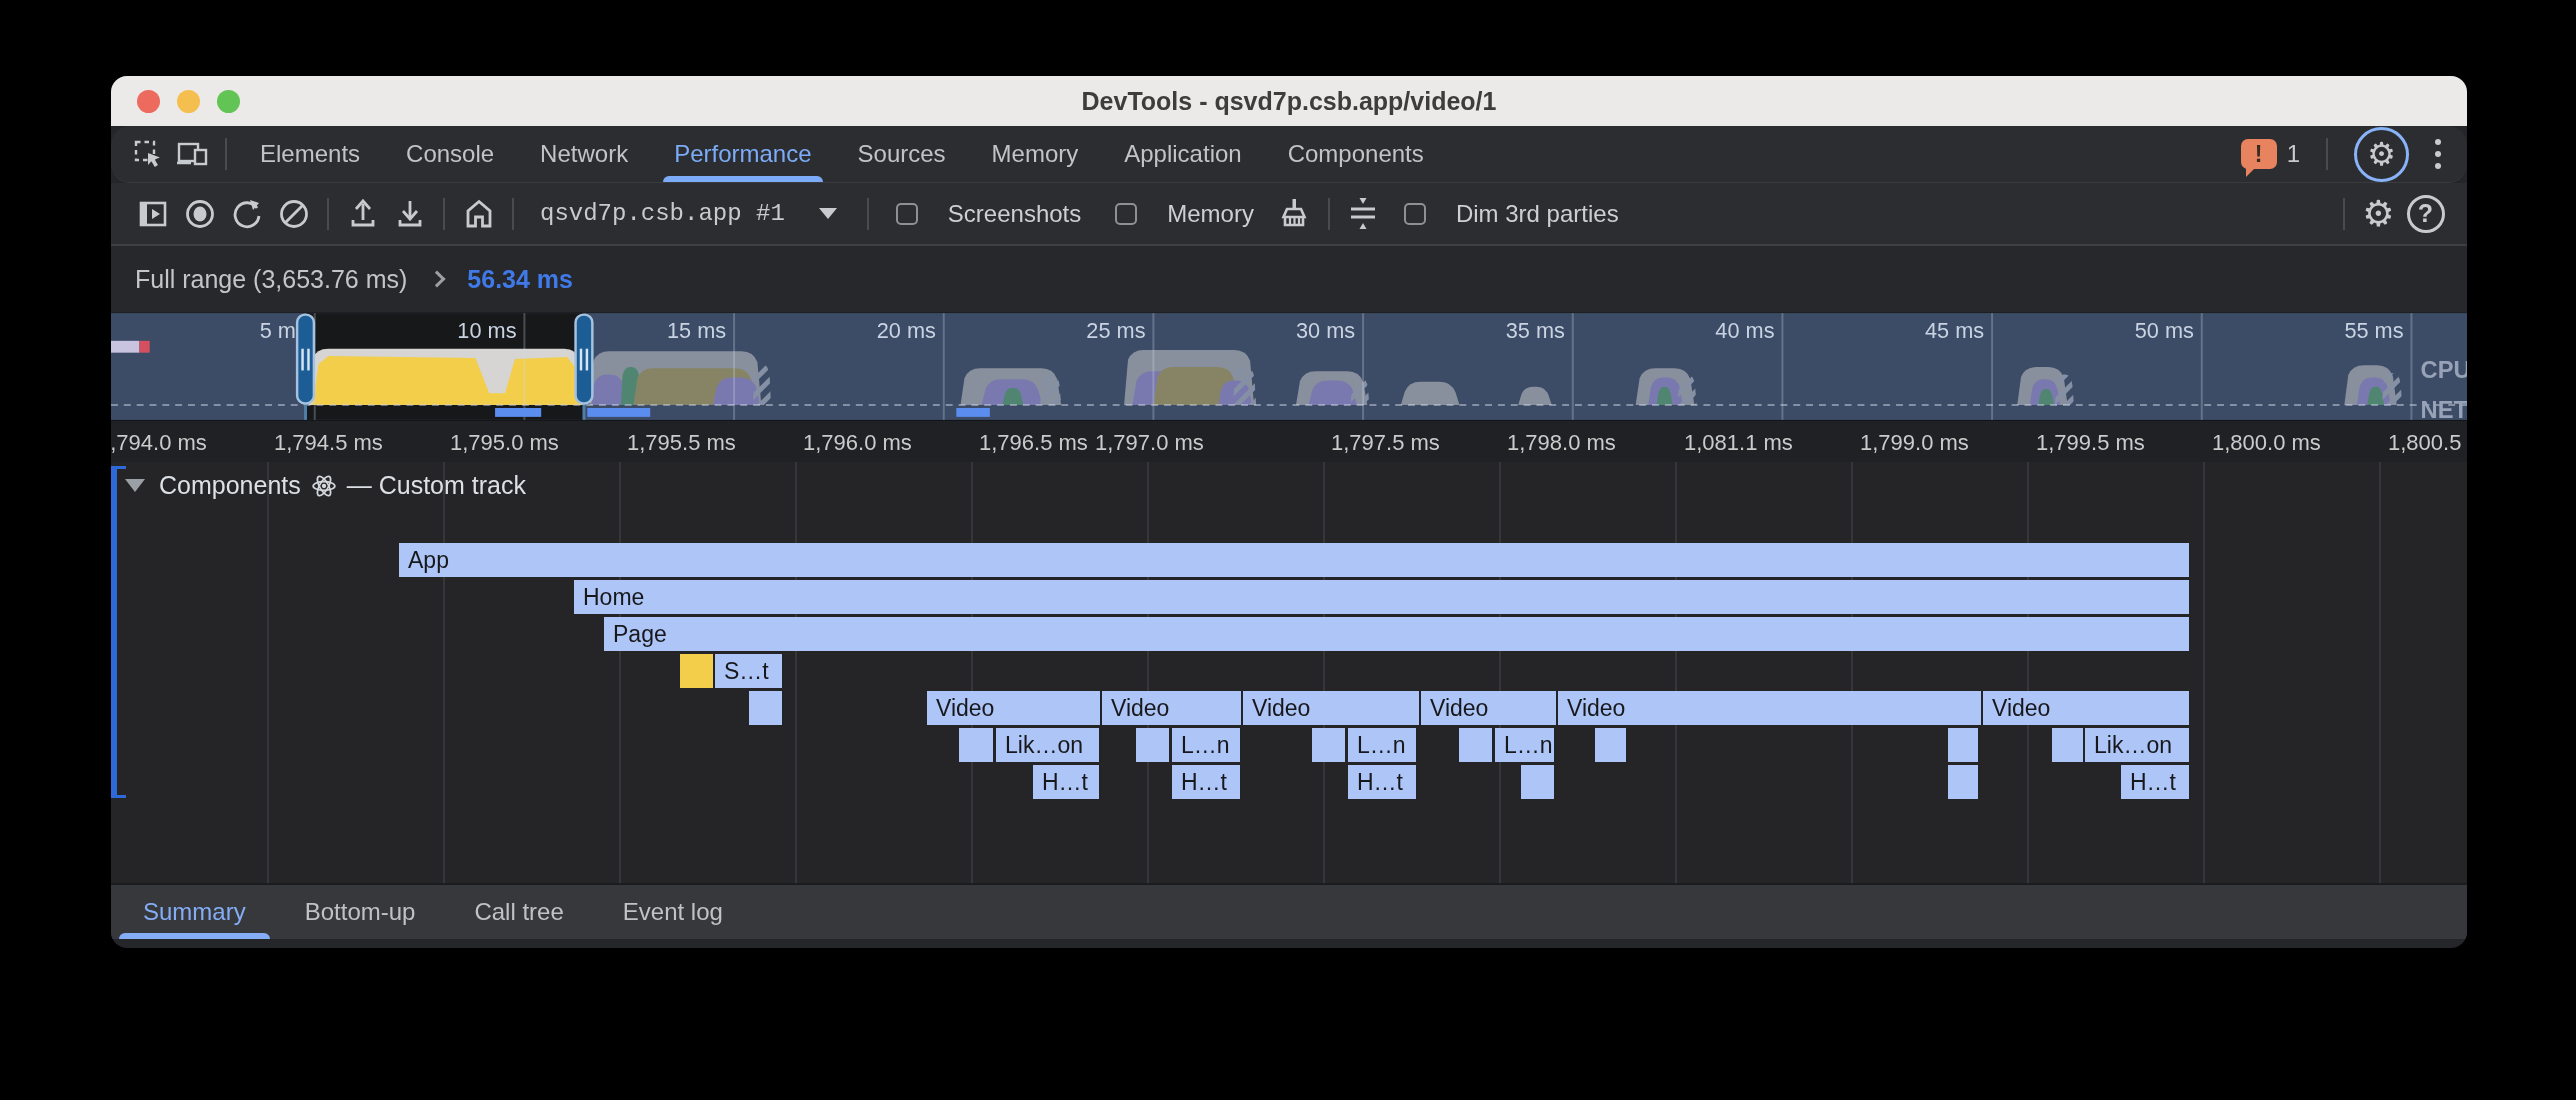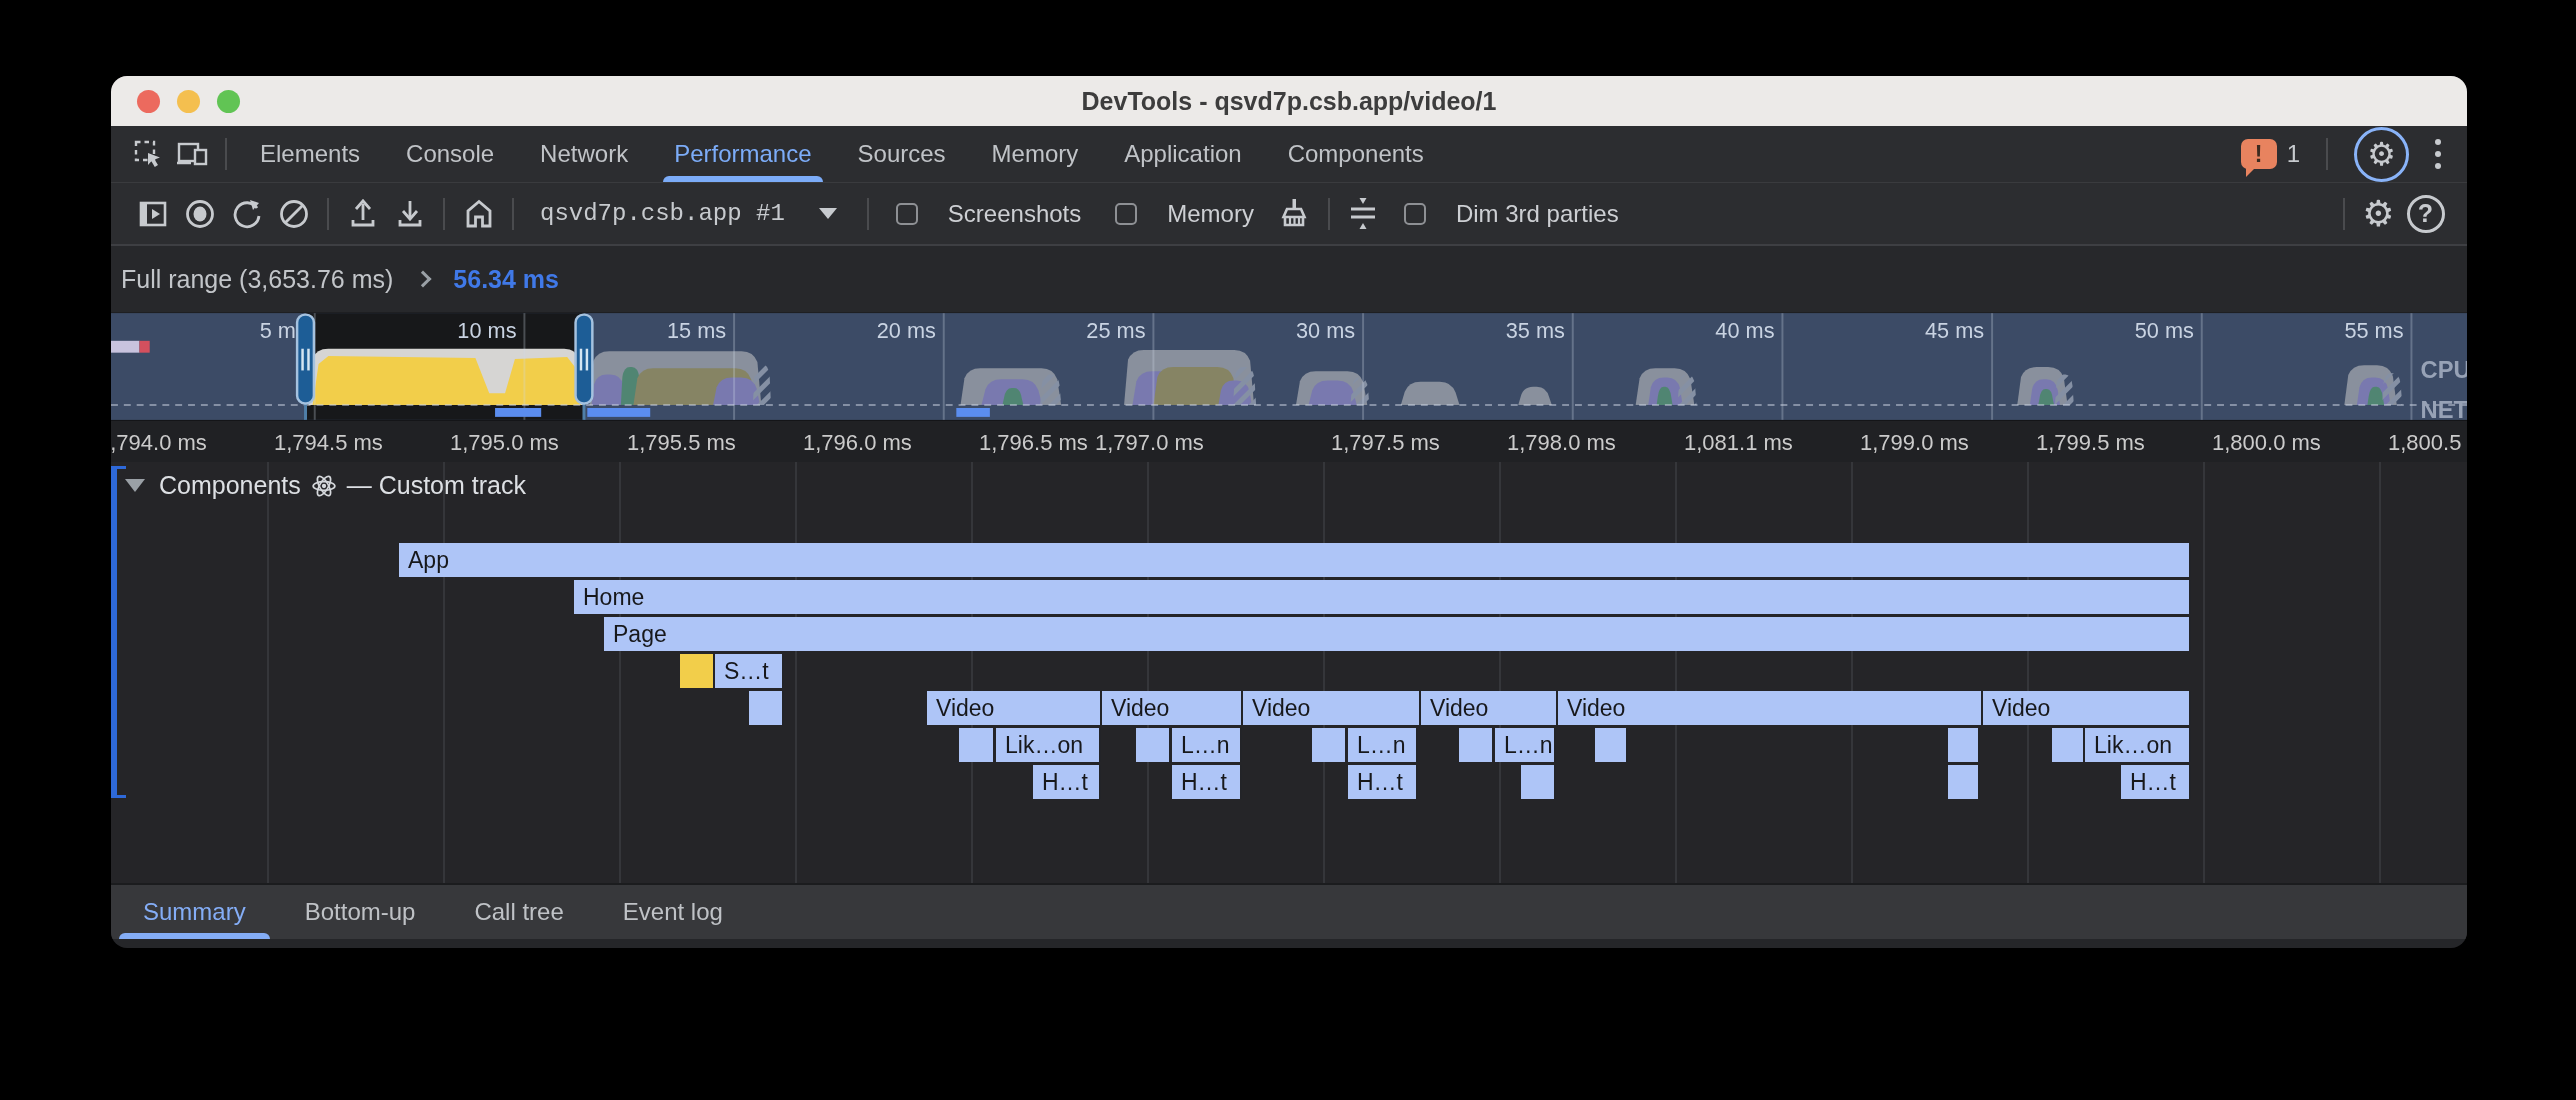--- a/index.html
+++ b/index.html
@@ -21,7 +21,7 @@
 
   
   .tabbar { height:57px; background:#2C2D30; display:flex; align-items:center;
-            border-bottom:1px solid #3A3B3E; padding:0 16px 0 14px; }
+            border-bottom:1px solid #3A3B3E; padding:0 16px 0 14px;border-radius:19px; }
   .tb-icon { width:45px; height:45px; display:flex; align-items:center; justify-content:center;
              color:#C7CACE; flex:none; }
   .vdiv { width:2px; height:32px; background:#4A4B4E; margin:0 10px; flex:none; }

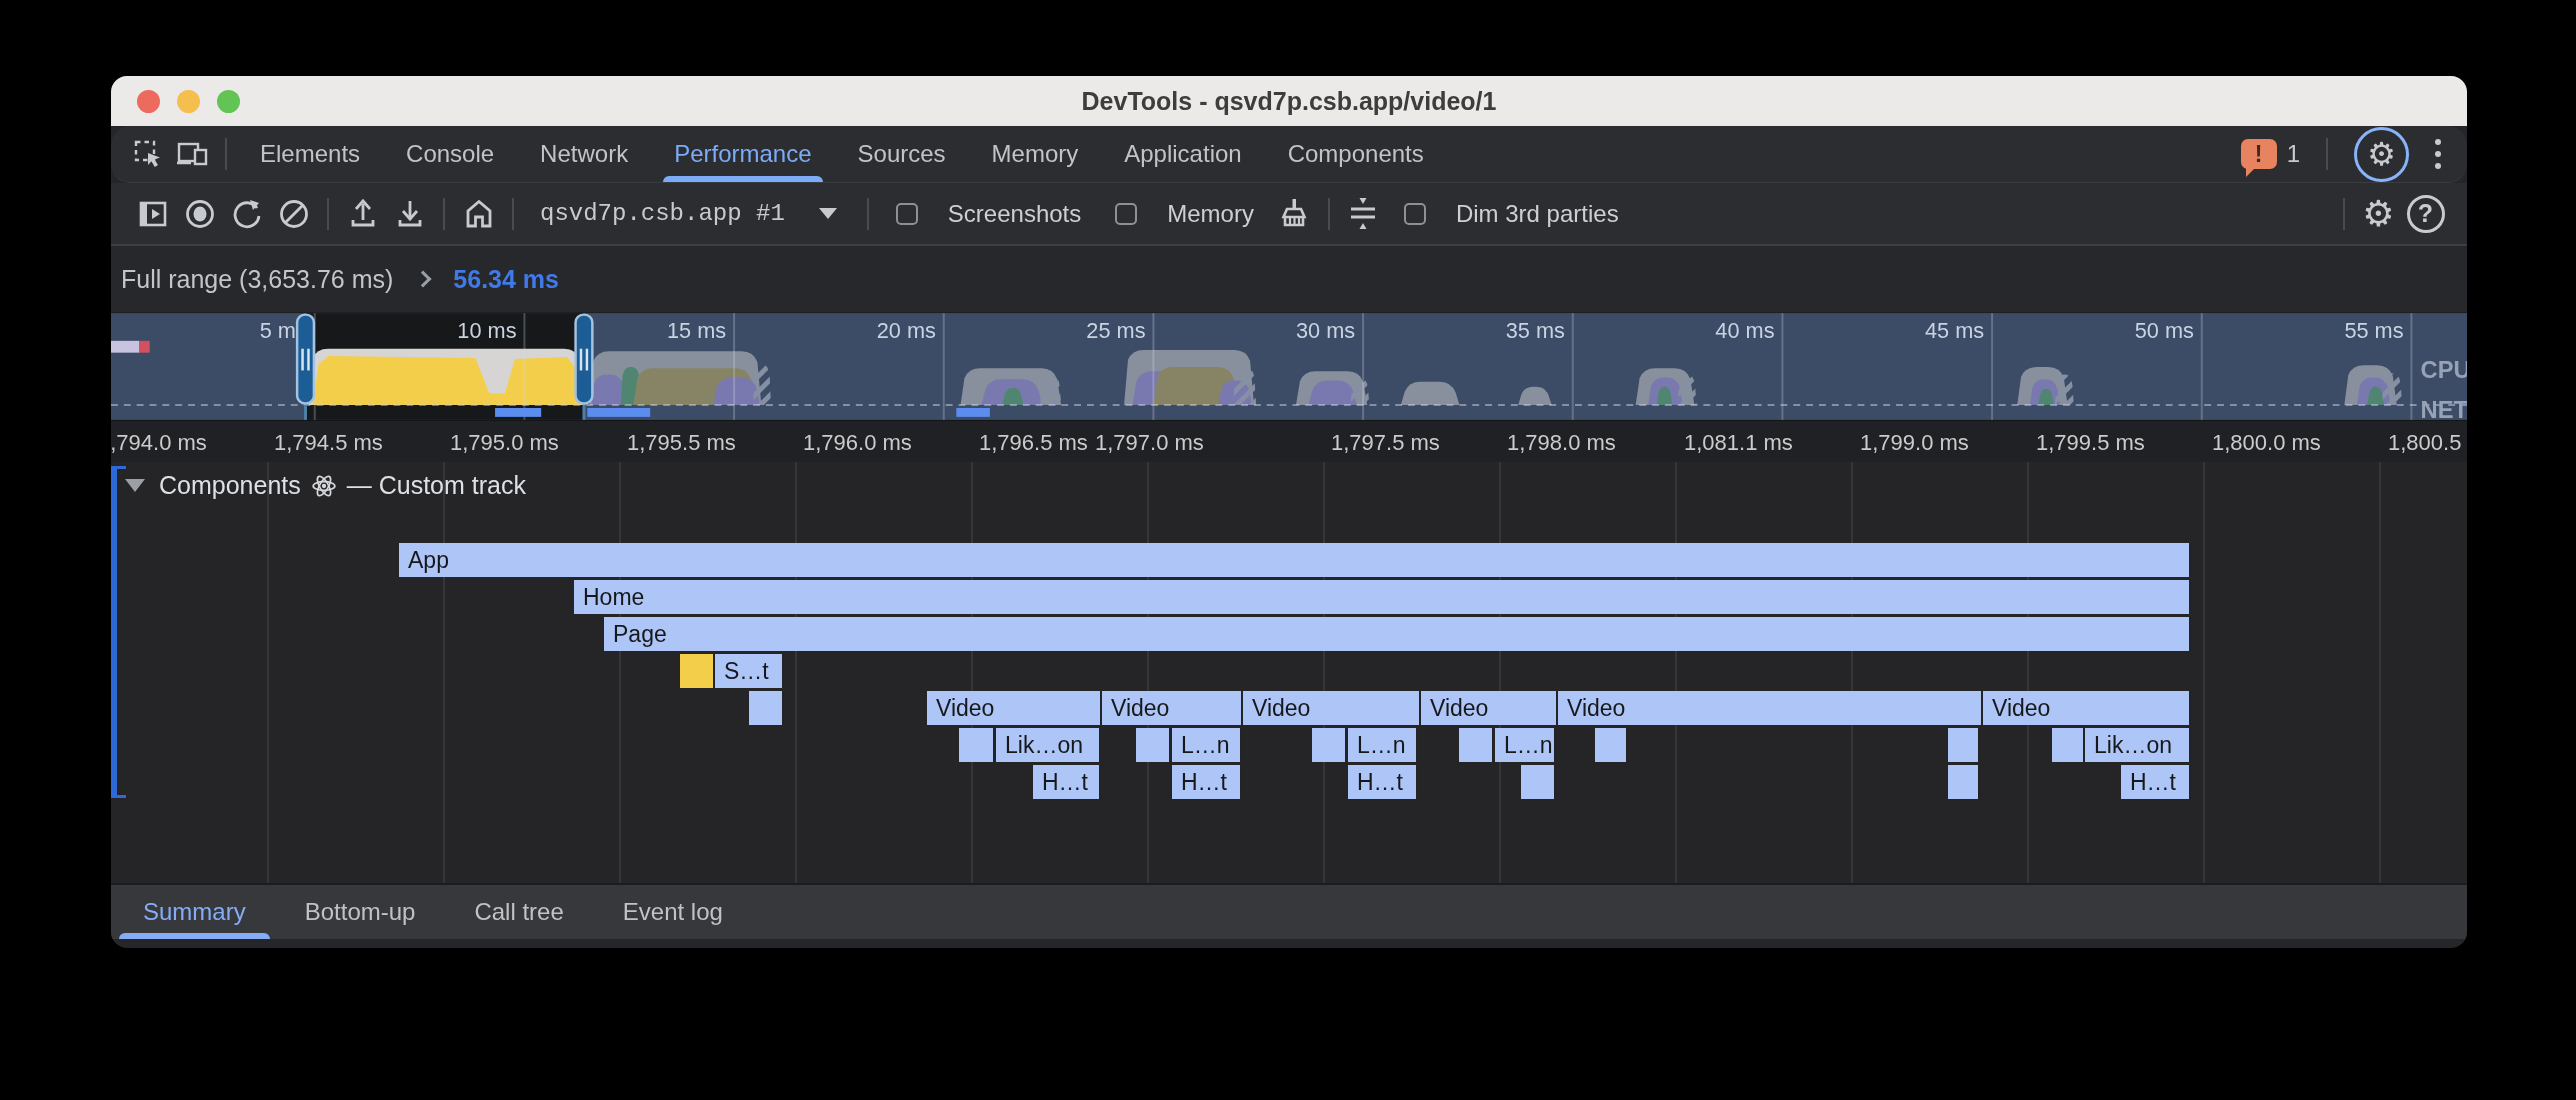--- a/index.html
+++ b/index.html
@@ -60,7 +60,7 @@
   .spacer { flex:1; }
 
   
-  .breadcrumbs { height:67px; display:flex; align-items:center; gap:20px; padding-left:10px;
+  .breadcrumbs { height:67px; display:flex; align-items:center; gap:20px; padding-left:24px;
                  background:#27282B; border-bottom:1px solid #1E1F22; }
   .crumb-full { font-size:25px; color:#C2C5C9; }
   .chev { width:12px; height:12px; border-top:3px solid #9AA0A6; border-right:3px solid #9AA0A6;

